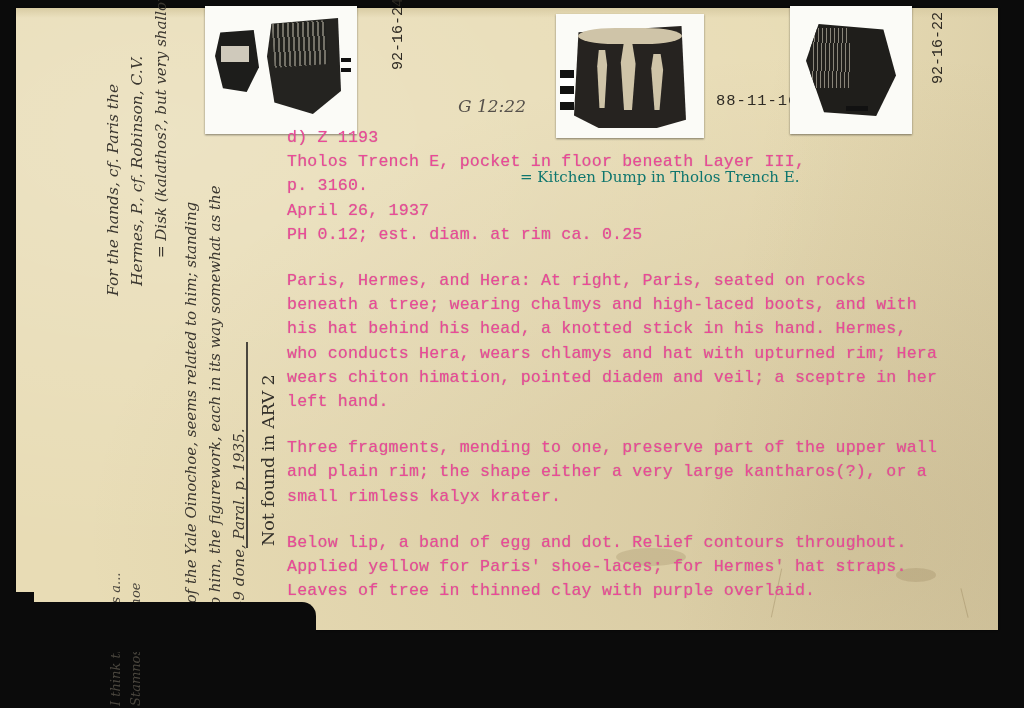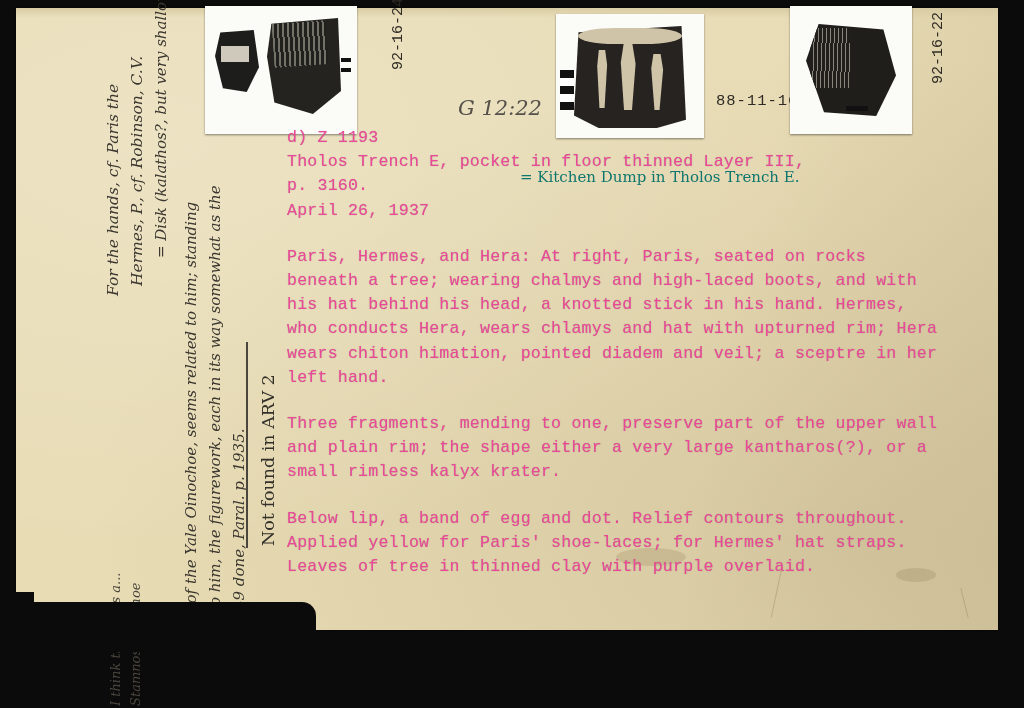--- a/index.html
+++ b/index.html
@@ -167,7 +167,7 @@
       font-family: "Liberation Mono", monospace; font-style: normal; letter-spacing: 1px; }
   #neg-frag { left: 930px; top: 84px; font-size: 15px; color: #2f2b24;
       font-family: "Liberation Mono", monospace; font-style: normal; transform: rotate(-90deg); transform-origin: 0 0; }
-  #g-number { left: 458px; top: 96px; font-size: 21px; color: #55504a; }
+  #g-number { left: 458px; top: 96px; font-size: 17px; color: #55504a; }
 
   #kitchen-note {
     left: 520px; top: 168px; font-size: 15px; color: #0f766e;

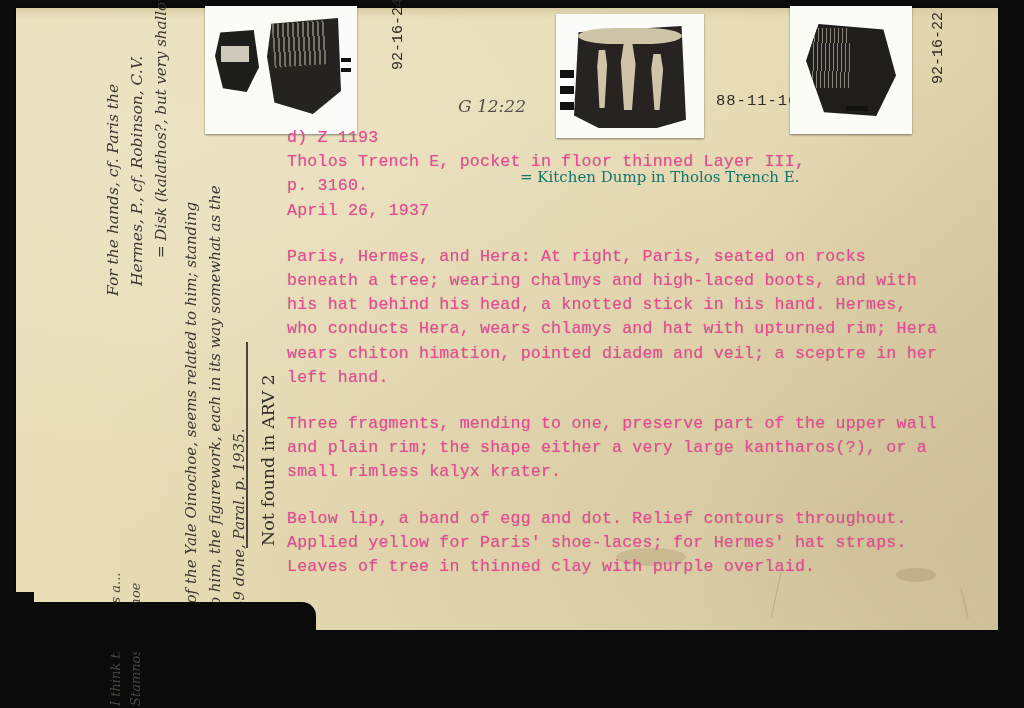--- a/index.html
+++ b/index.html
@@ -258,7 +258,7 @@
   <div id="typed">
     <p>
       <span>d) Z 1193</span><br>
-      <span>Tholos Trench E, pocket in floor thinned Layer III,</span><br>
+      <span>Tholos Trench E, pocket in floor beneath Layer III,</span><br>
       <span>p. 3160.</span><br>
       <span>April 26, 1937</span><br>
     </p>

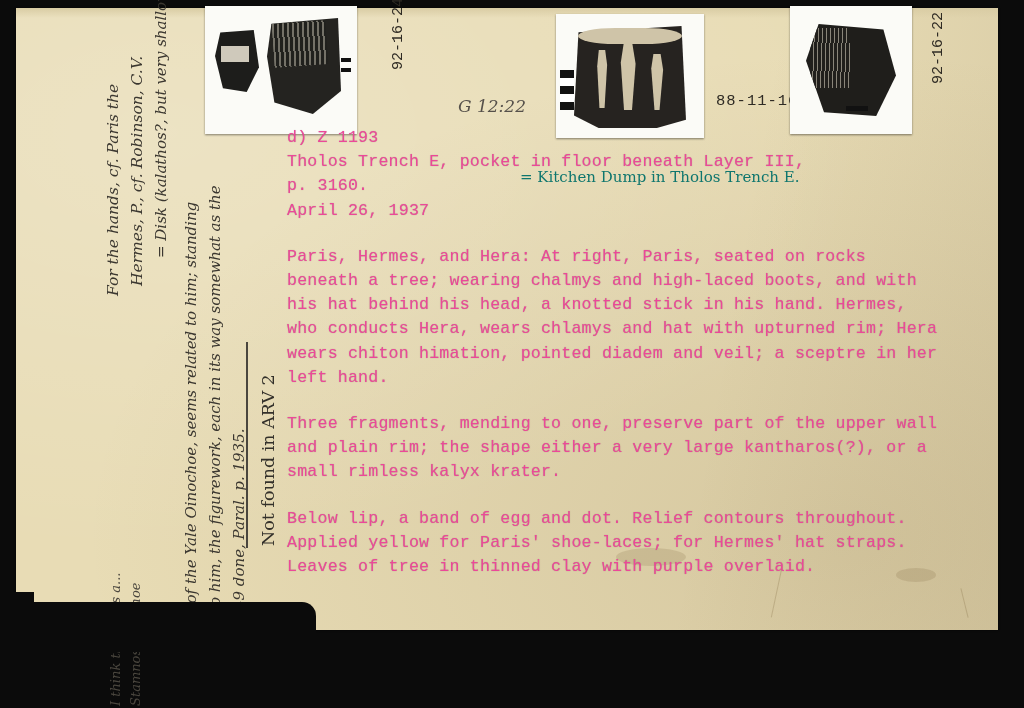--- a/index.html
+++ b/index.html
@@ -261,6 +261,7 @@
       <span>Tholos Trench E, pocket in floor beneath Layer III,</span><br>
       <span>p. 3160.</span><br>
       <span>April 26, 1937</span><br>
+      <span>PH 0.12; est. diam. at rim ca. 0.25</span>
     </p>
     <p>Paris, Hermes, and Hera:  At right, Paris, seated on rocks beneath a tree; wearing chalmys and high-laced boots, and with his hat behind his head, a knotted stick in his hand.  Hermes, who conducts Hera, wears chlamys and hat with upturned rim; Hera wears chiton himation, pointed diadem and veil; a sceptre in her left hand.</p>
     <p>Three fragments, mending to one, preserve part of the upper wall and plain rim; the shape either a very large kantharos(?), or a small rimless kalyx krater.</p>

